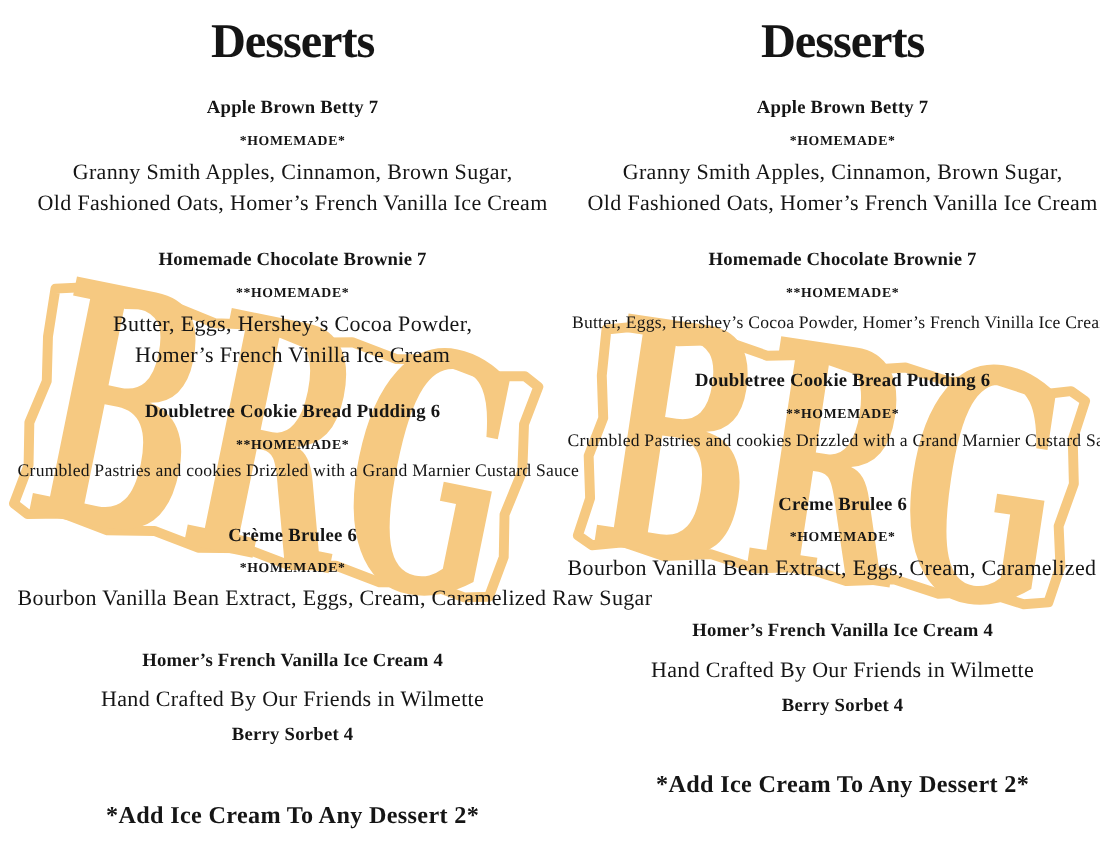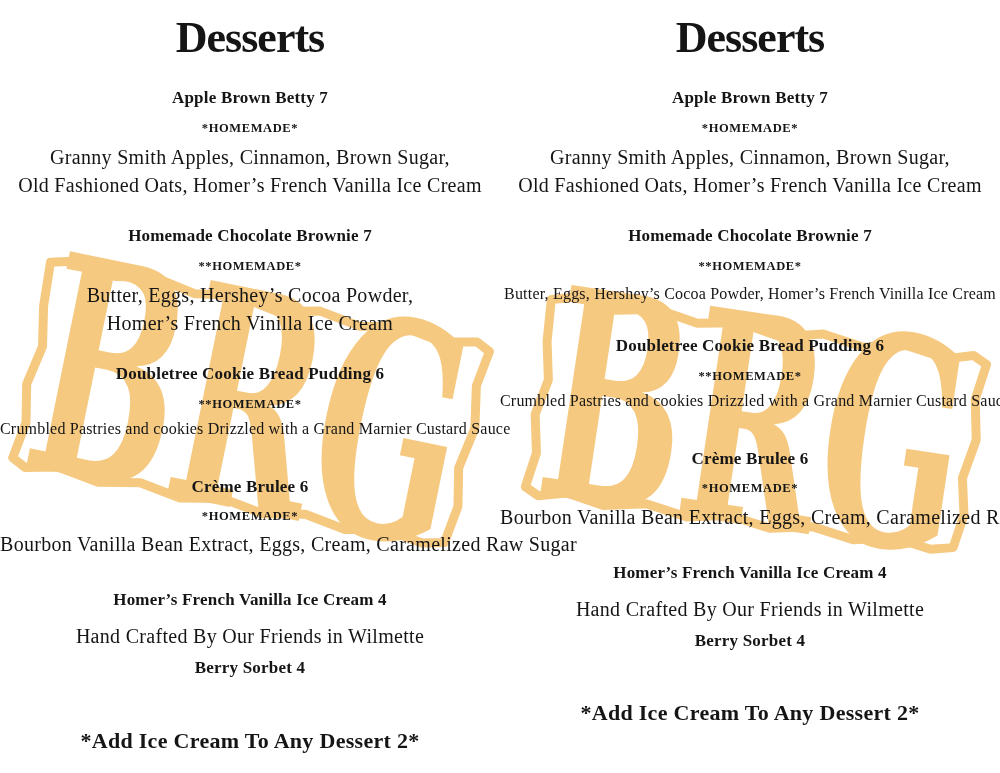--- a/index.html
+++ b/index.html
@@ -15,7 +15,7 @@
   .line{
     position:absolute;left:0;width:100%;
     text-align:center;white-space:nowrap;
-    z-index:2;color:#151515;
+    z-index:2;color:#151515;padding-left:16px;
   }
   .title{font-size:44px;font-weight:bold;letter-spacing:-1px;}
   .item{font-size:17px;font-weight:bold;letter-spacing:.2px;}

